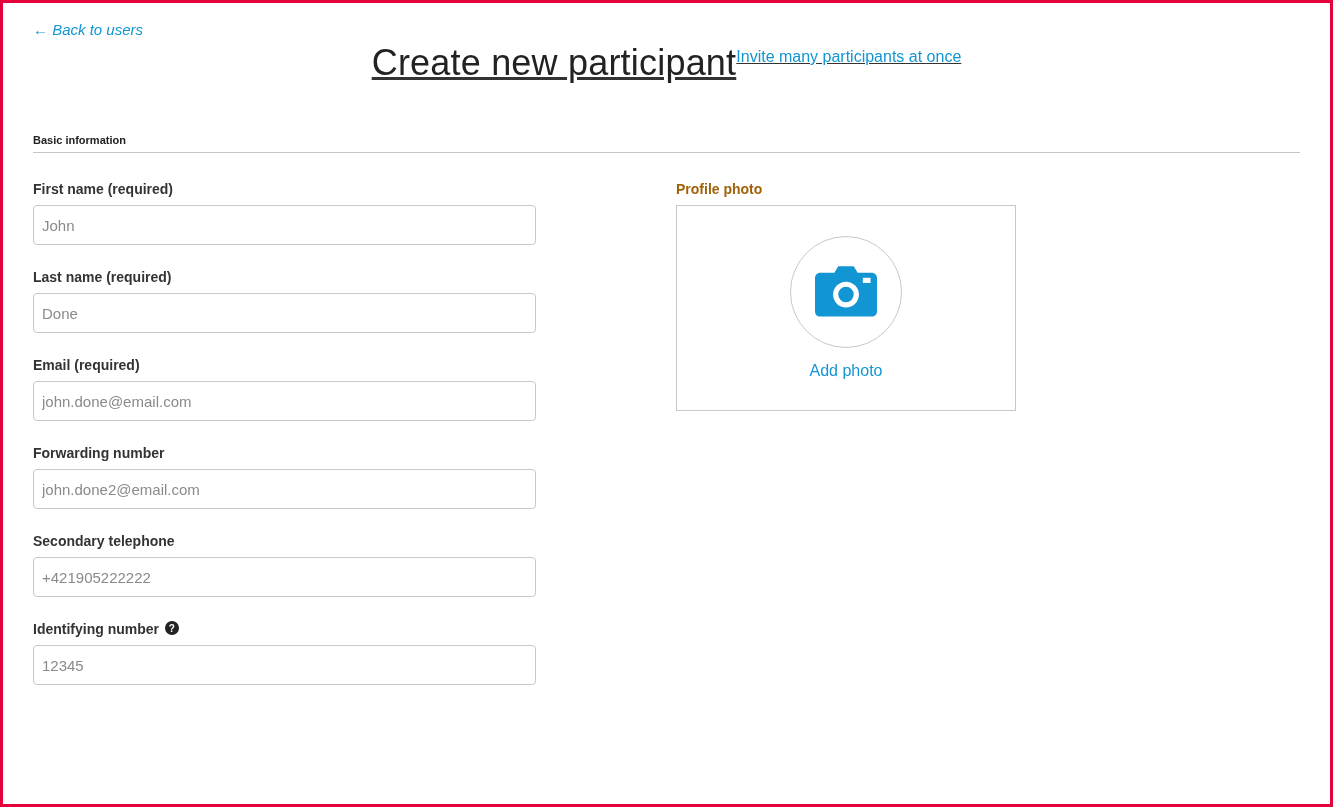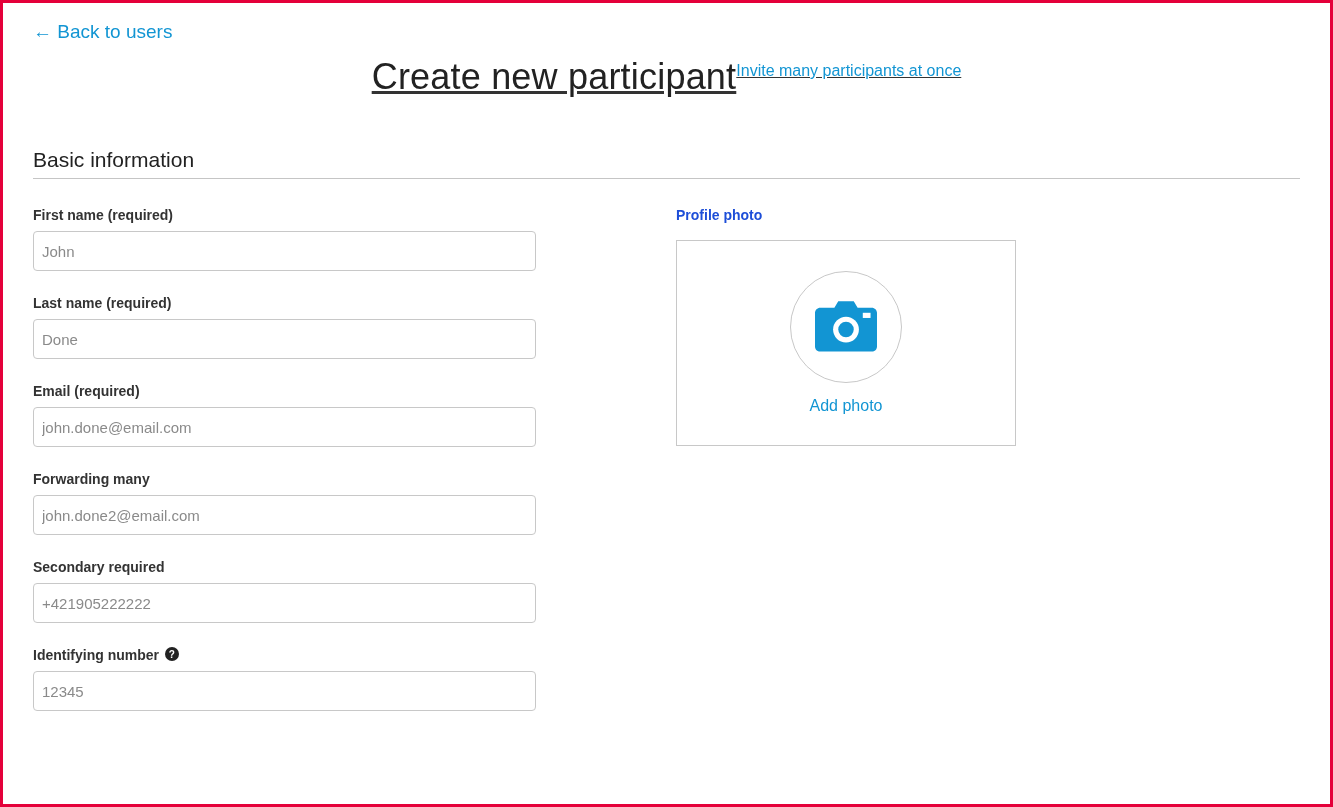--- a/index.html
+++ b/index.html
@@ -21,10 +21,11 @@
     .back-link {
       color: #1295d3;
       text-decoration: none;
-      font-size: 19px;
+      font-size: 15px;
       display: inline-block;
-      margin-bottom: 13px;
-      cursor: pointer;
+      margin-bottom: 4px;
+      cursor: pointer;
+      font-style: italic;
     }
     
     .header-row {

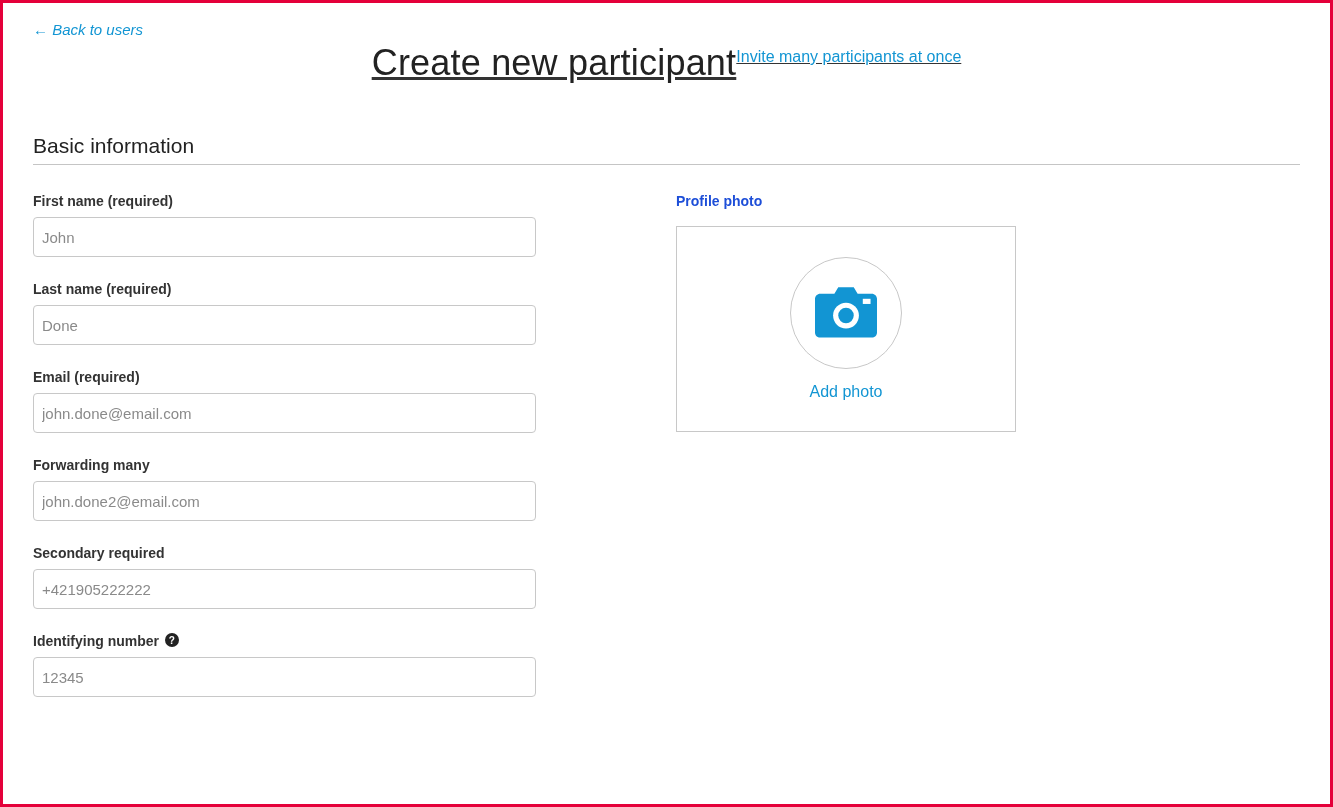--- a/index.html
+++ b/index.html
@@ -52,8 +52,8 @@
     }
     
     .section-title {
-      font-size: 21px;
-      font-weight: 400;
+      font-size: 11px;
+      font-weight: 700;
       color: #222;
       padding-bottom: 6px;
       border-bottom: 1px solid #c5c5c5;

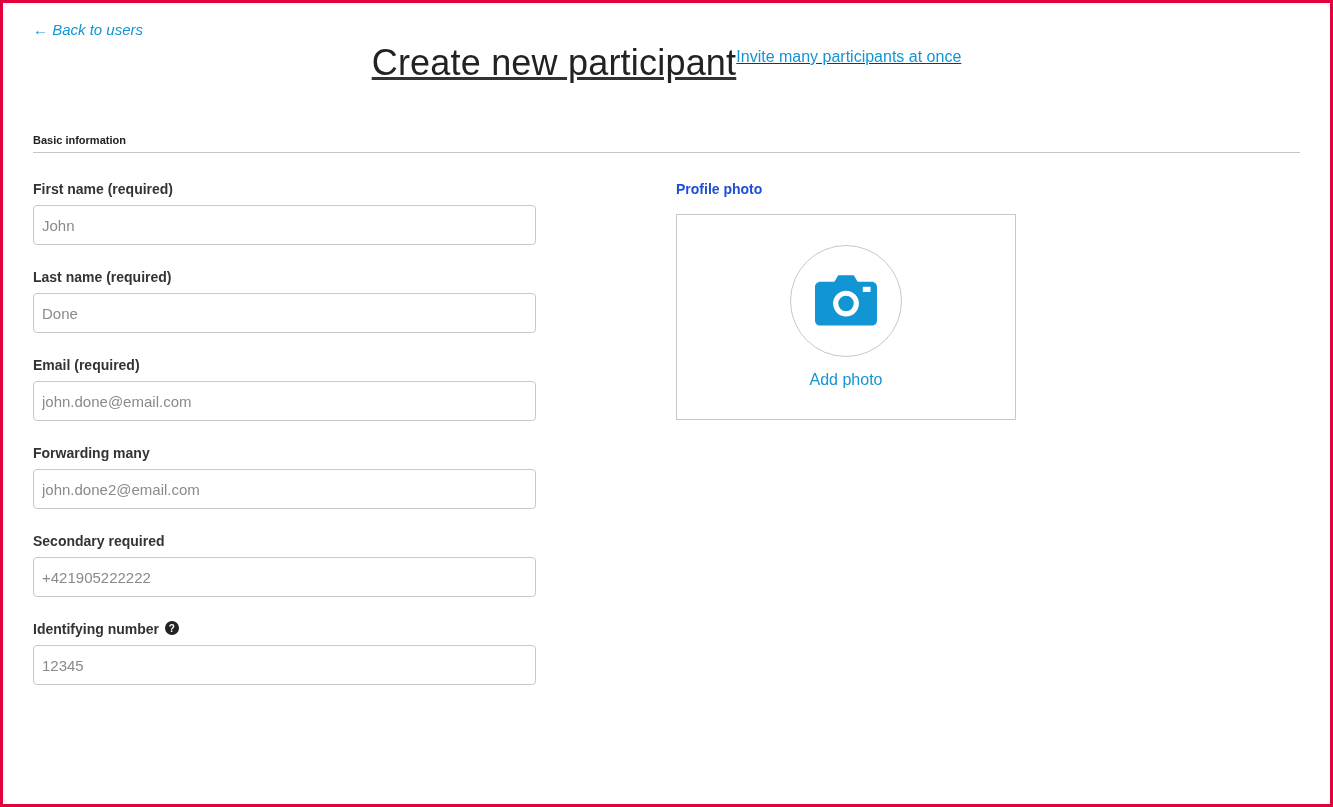--- a/index.html
+++ b/index.html
@@ -120,9 +120,9 @@
     .photo-label {
       font-size: 14px;
       font-weight: 700;
-      color: #1d4ed8;
+      color: #a16207;
       display: block;
-      margin-bottom: 17px;
+      margin-bottom: 8px;
     }
     
     .photo-box {

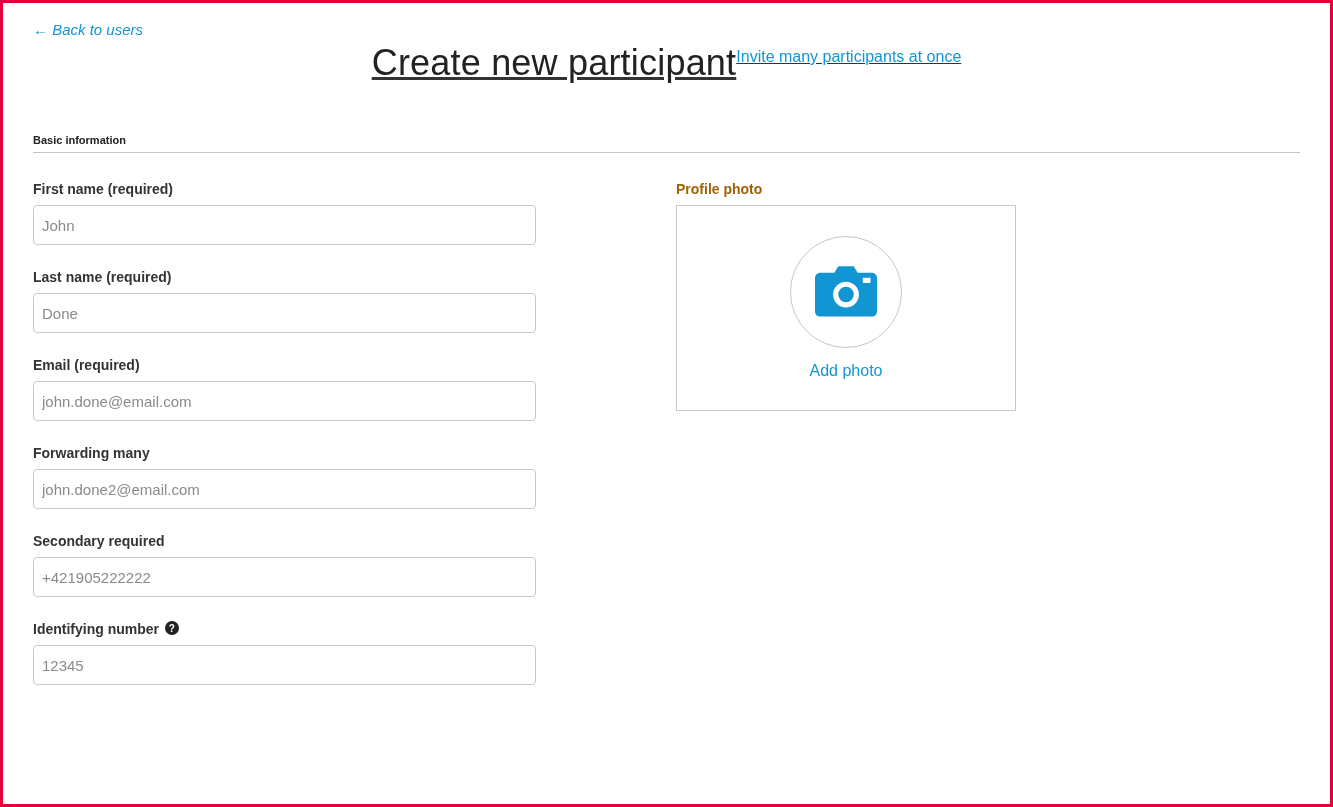--- a/index.html
+++ b/index.html
@@ -190,7 +190,7 @@
     </div>
 
     <div class="field-group">
-      <label class="field-label">Forwarding many</label>
+      <label class="field-label">Forwarding number</label>
       <input type="text" class="text-input" placeholder="john.done2@email.com" style="">
     </div>
 

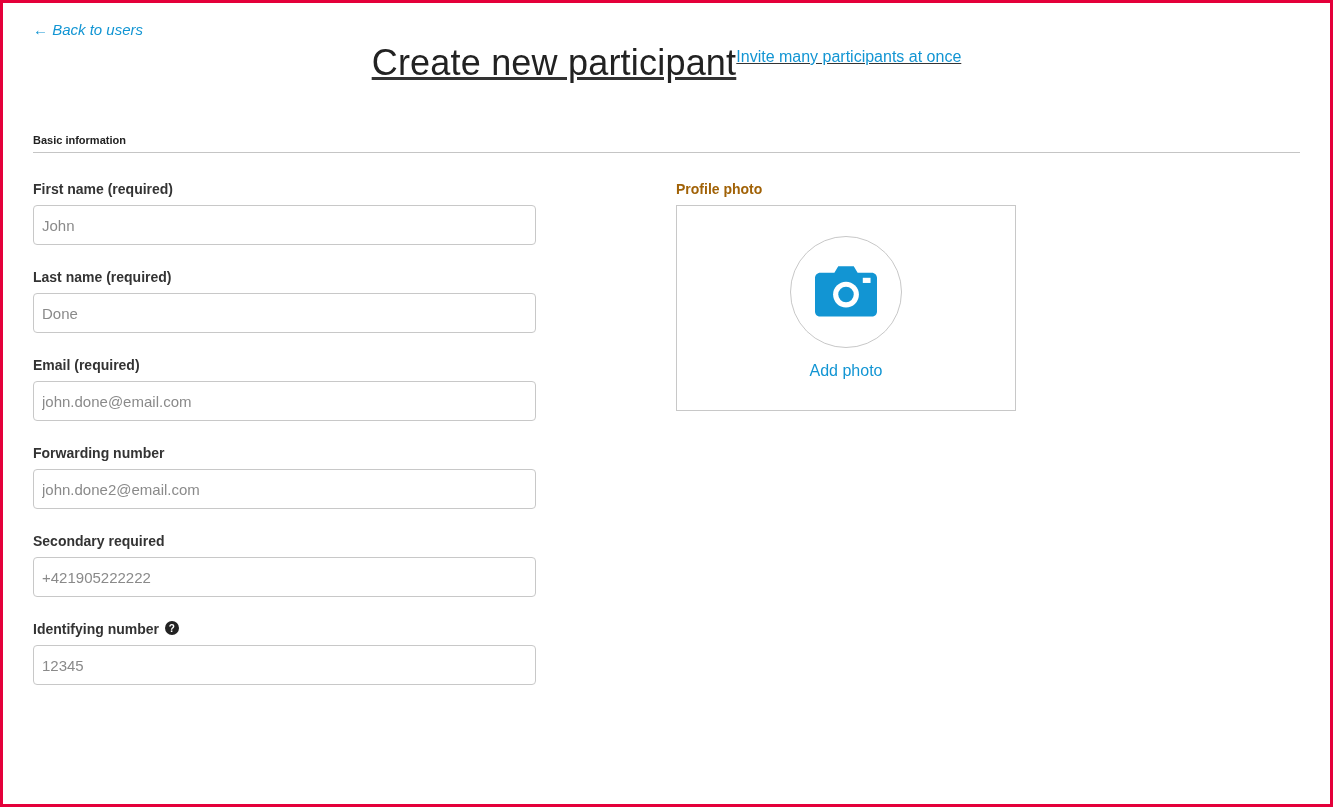--- a/index.html
+++ b/index.html
@@ -196,7 +196,7 @@
 
 
     <div class="field-group">
-      <label class="field-label">Secondary required</label>
+      <label class="field-label">Secondary telephone</label>
       <input type="text" class="text-input" placeholder="+421905222222" style="">
     </div>
 

